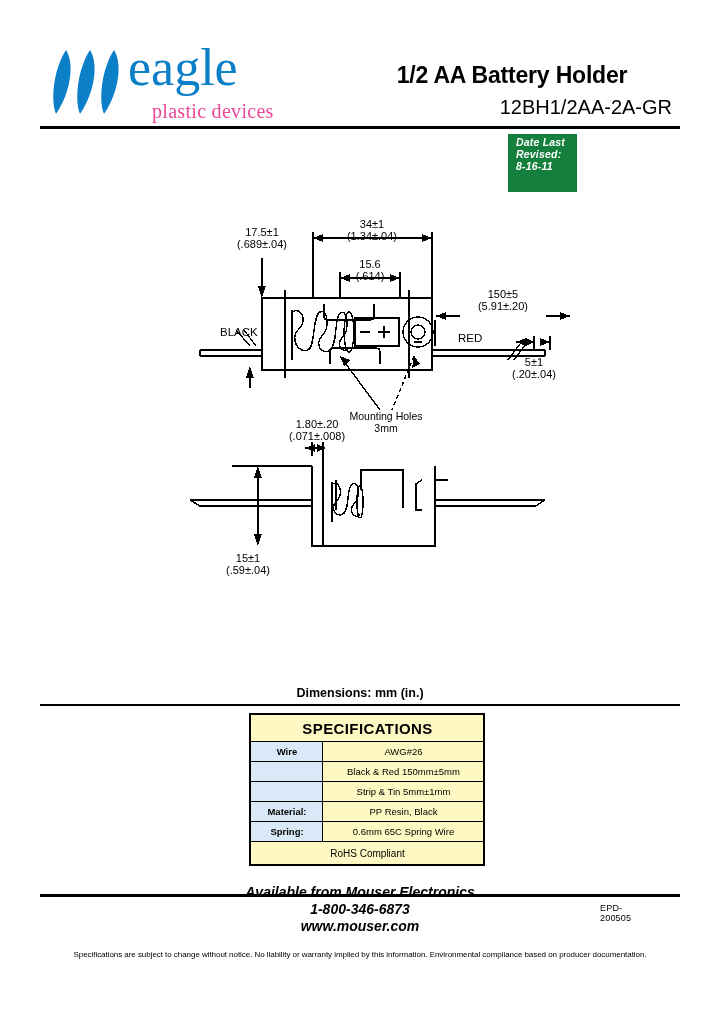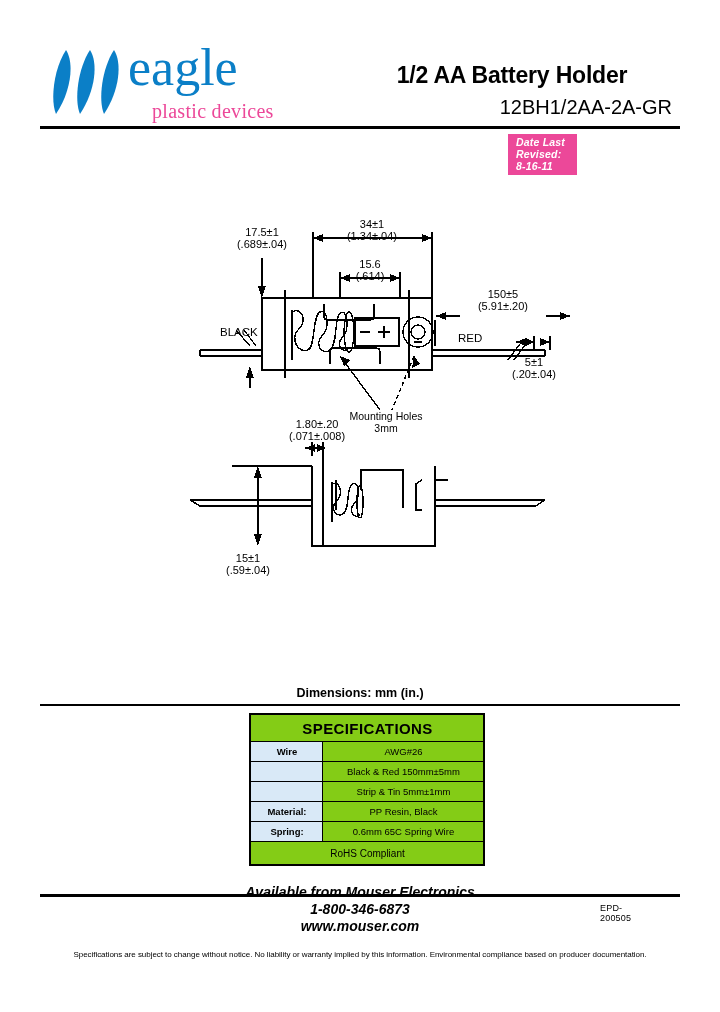--- a/index.html
+++ b/index.html
@@ -84,8 +84,8 @@
     position: absolute;
     left: 508px;
     top: 134px;
-    padding: 2px 8px 3px 8px;
-    background: #ec4899;
+    padding: 2px 8px 20px 8px;
+    background: #15803d;
     color: #ffffff;
     font-size: 10.5px;
     font-weight: bold;

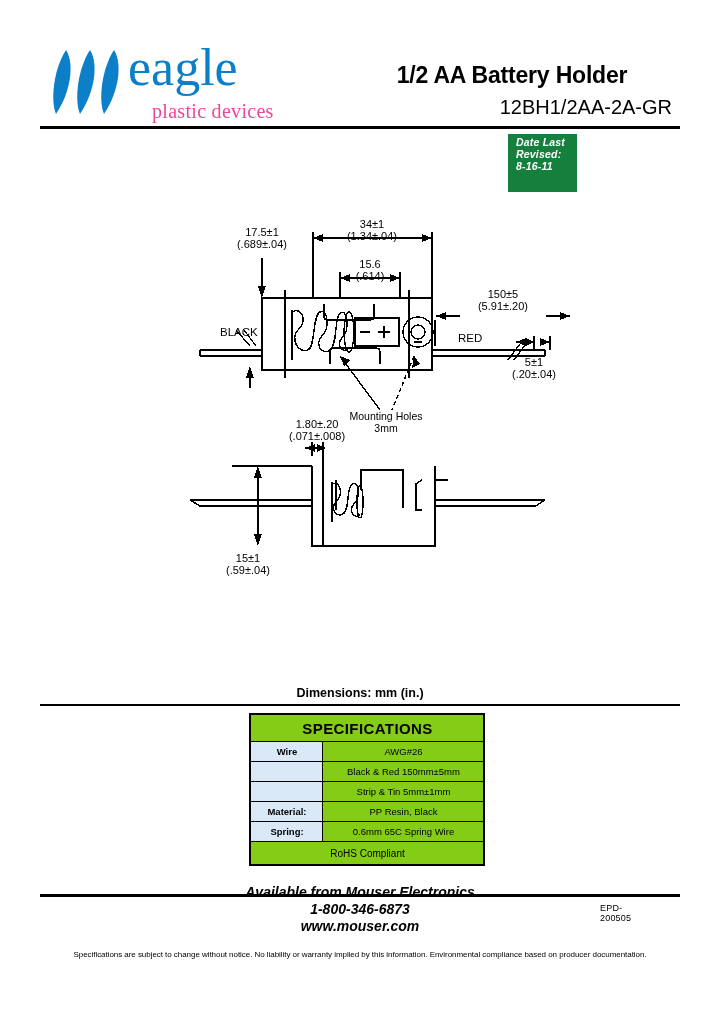--- a/index.html
+++ b/index.html
@@ -120,7 +120,7 @@
     width: 236px;
     border: 2px solid #000;
     border-collapse: collapse;
-    background: #84cc16;
+    background: #fef9c3;
   }
   .spec-table td, .spec-table th {
     border: 1px solid #000;

